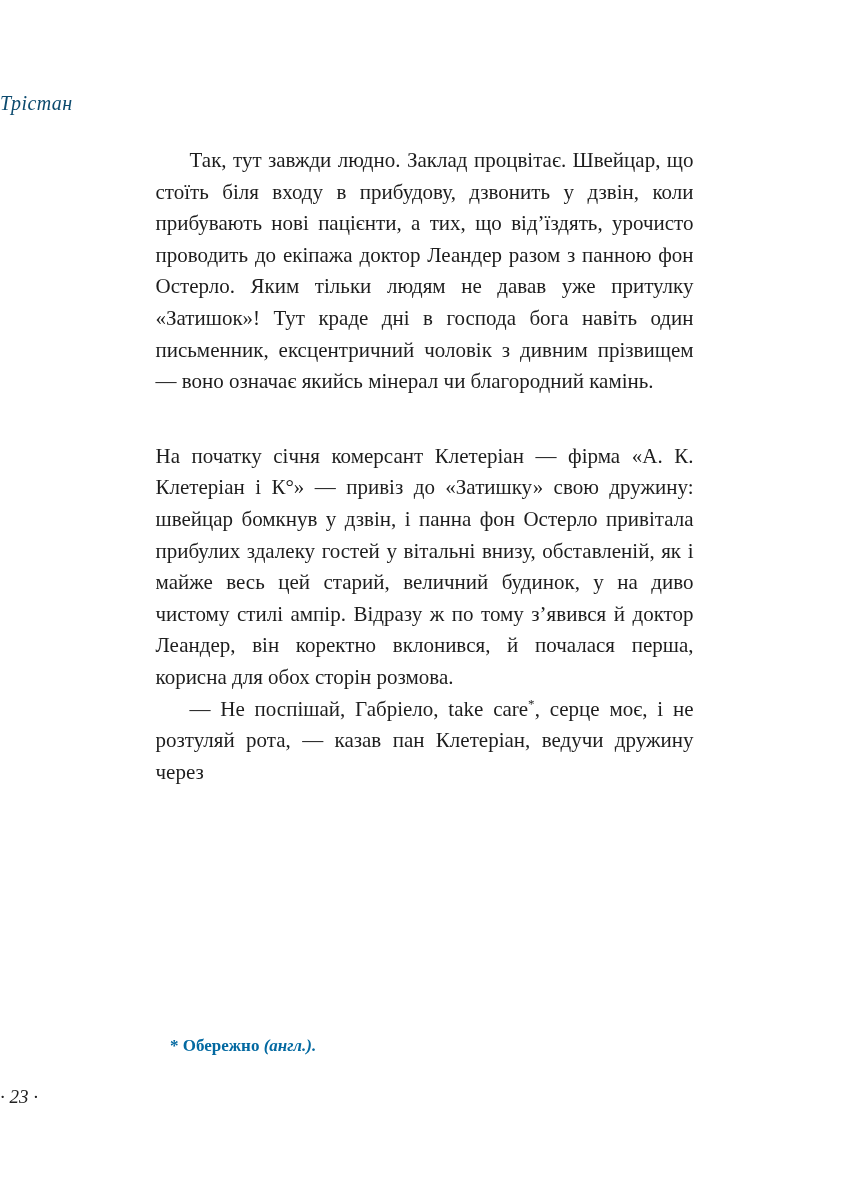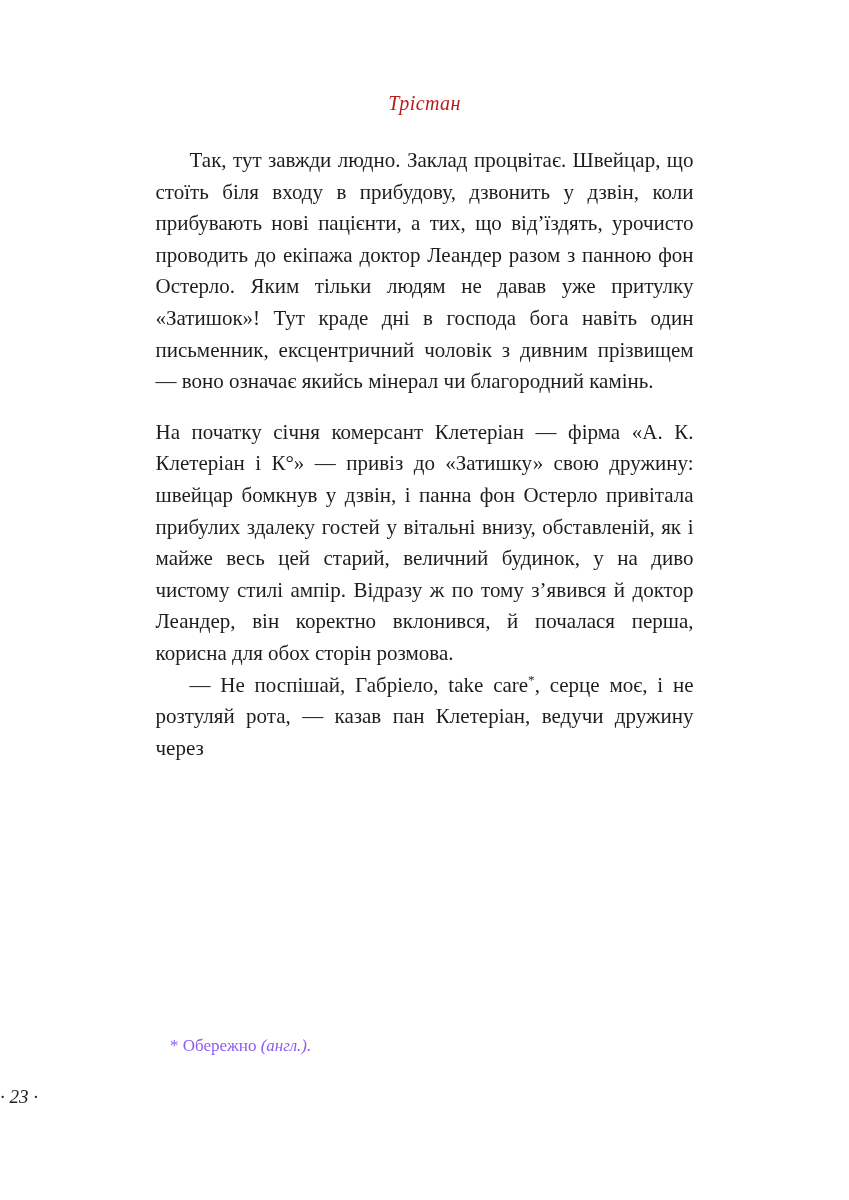--- a/index.html
+++ b/index.html
@@ -18,11 +18,10 @@
   }
   .running-head {
     padding-top: 92px;
-    text-align: center;
     font-style: italic;
     font-size: 20px;
     letter-spacing: 0.4px;
-    color: #b91c1c;
+    color: #0c4a6e;
   }
   .text-block {
     width: 538px;

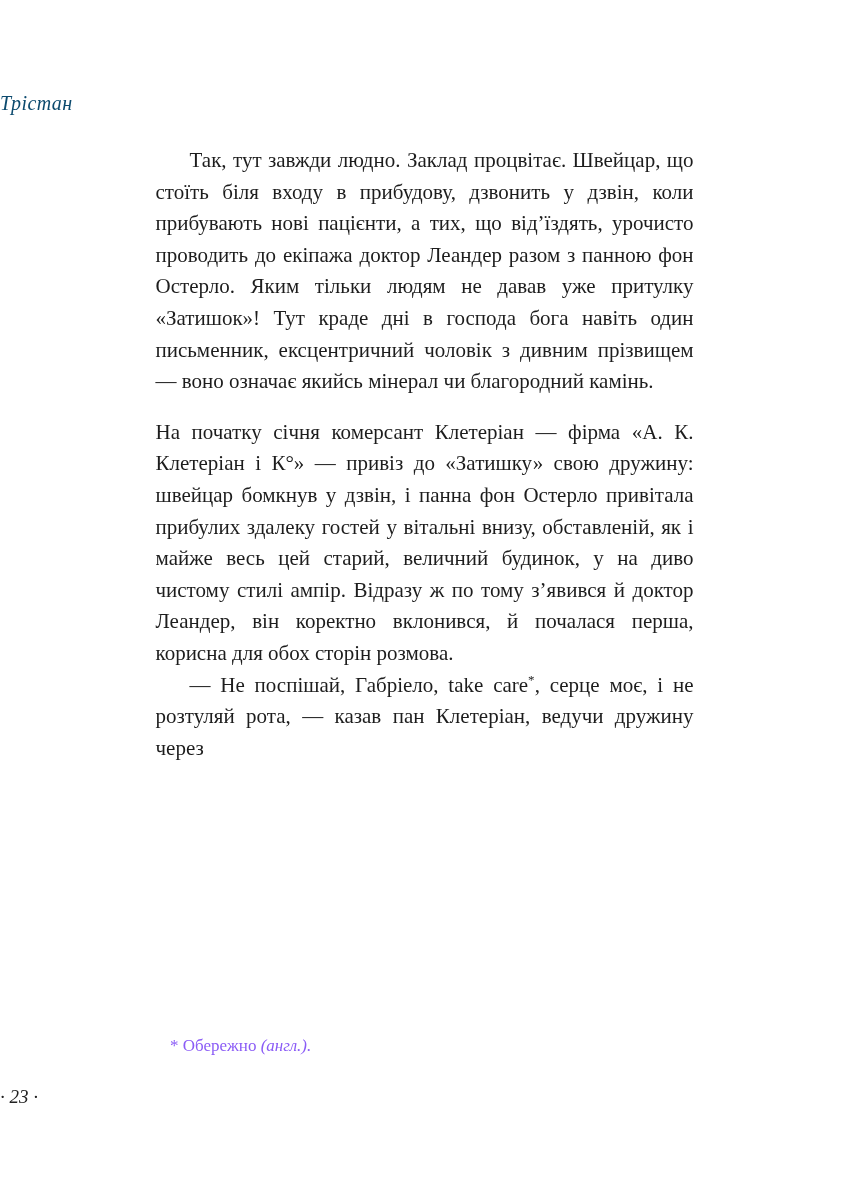--- a/index.html
+++ b/index.html
@@ -33,7 +33,7 @@
   }
   .text-block p { text-indent: 34px; }
   .text-block p.flush { text-indent: 0; }
-  .text-block p.section-gap { margin-top: 19px; }
+  .text-block p.section-gap { margin-top: 43px; }
   sup.fn-ref {
     font-size: 0.62em;
     vertical-align: super;

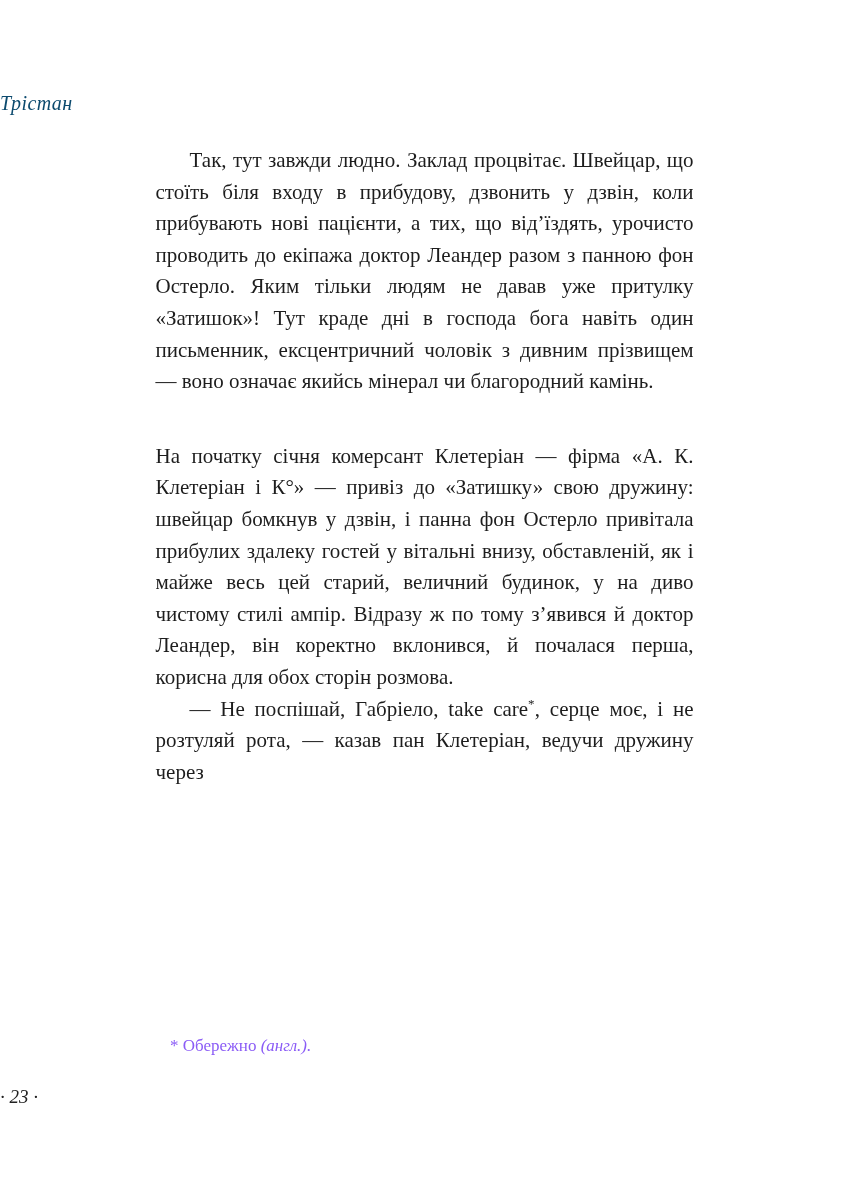--- a/index.html
+++ b/index.html
@@ -47,7 +47,8 @@
     font-size: 17px;
     line-height: 24px;
     text-indent: 14px;
-    color: #8b5cf6;
+    color: #0369a1;
+    font-weight: bold;
   }
   .footnote .fn-lang { font-style: italic; }
   .page-number {

